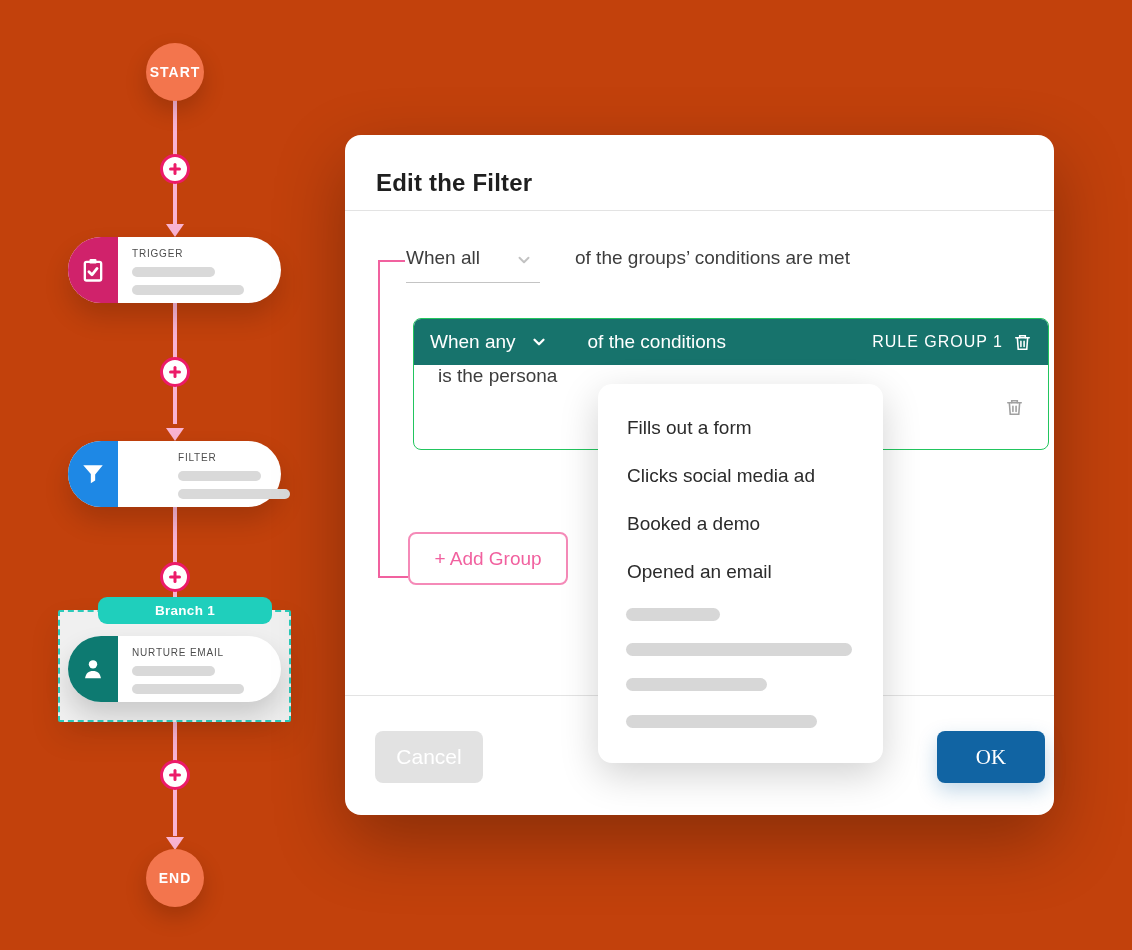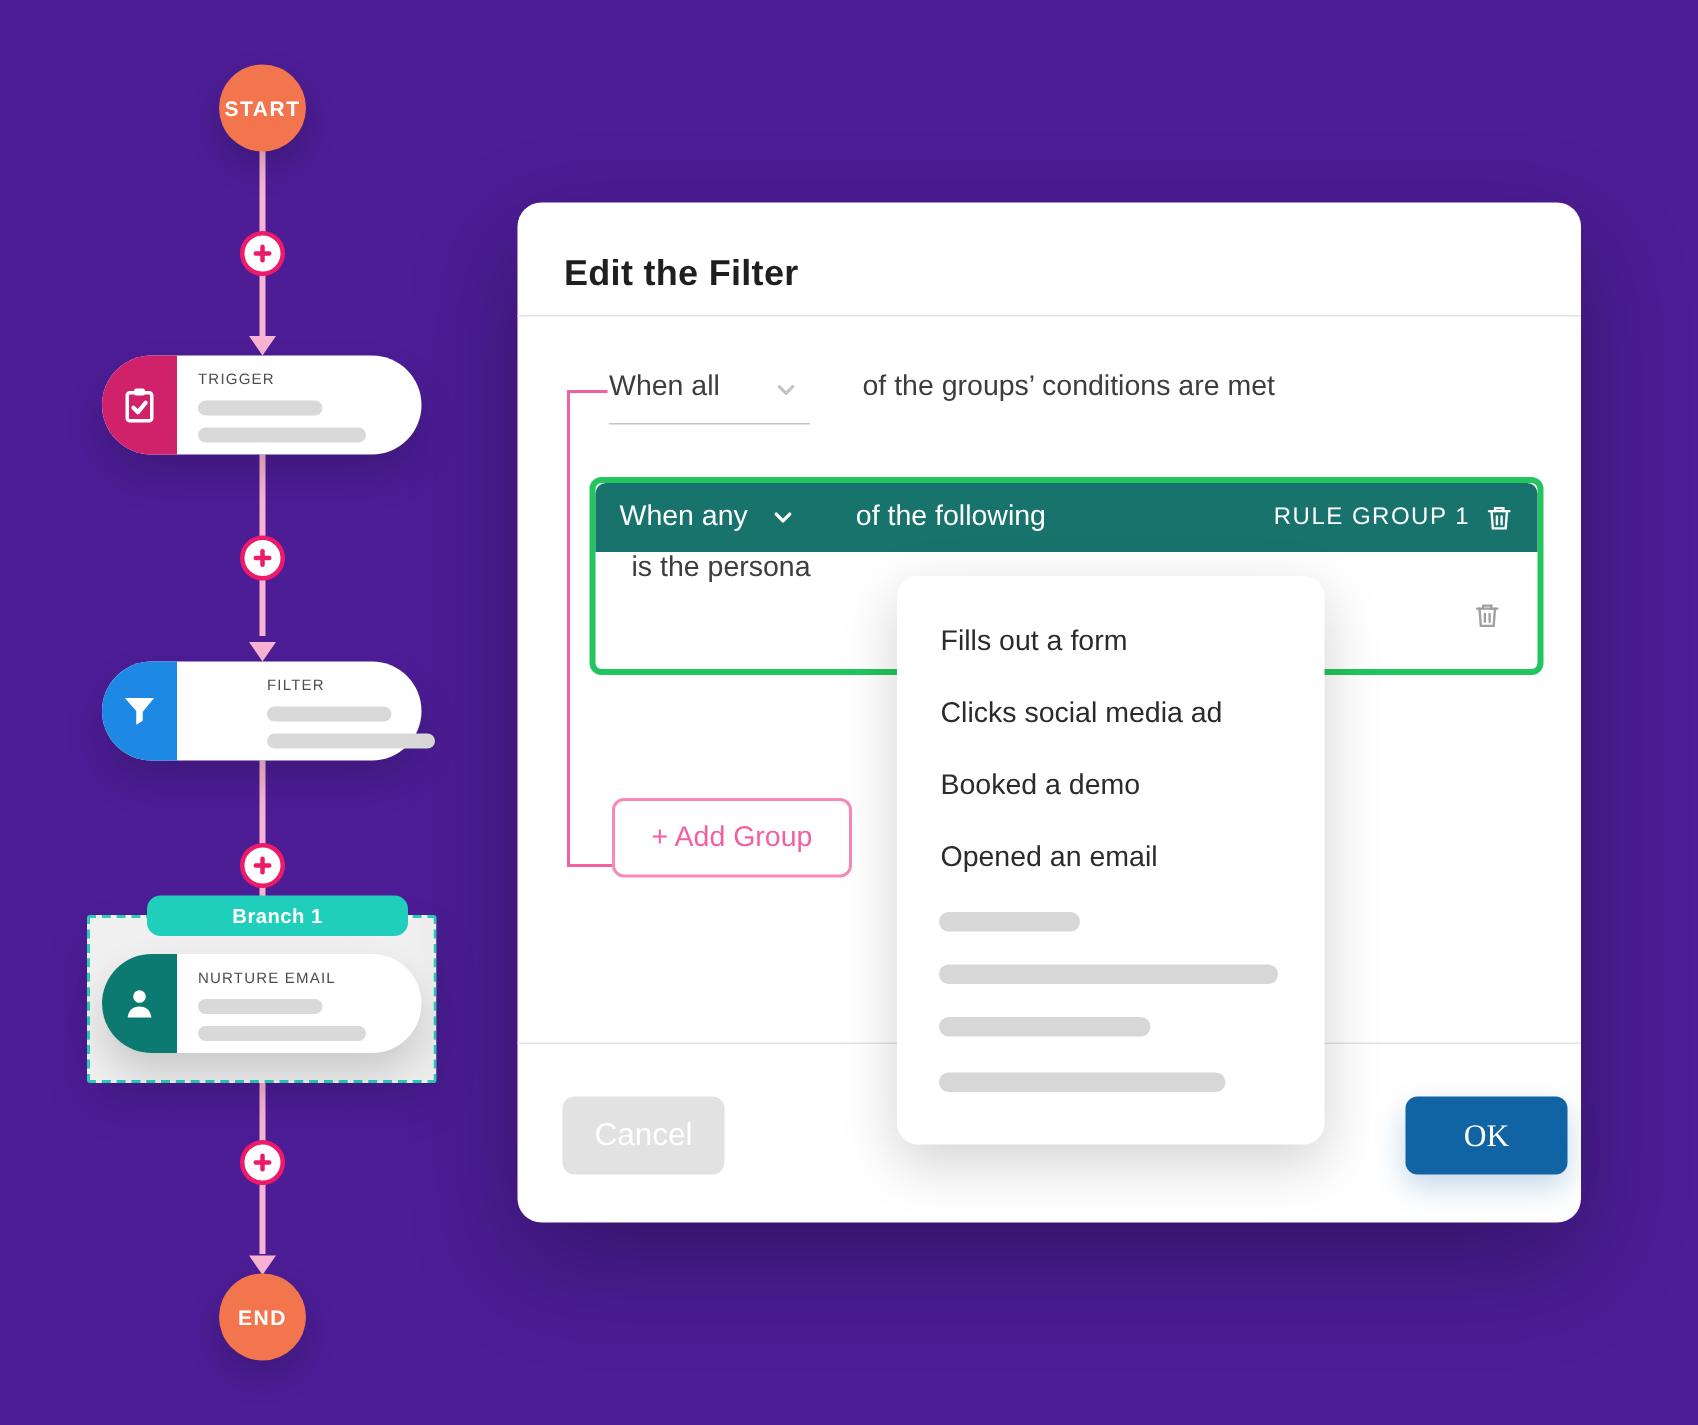--- a/index.html
+++ b/index.html
@@ -5,7 +5,7 @@
   * { margin:0; padding:0; box-sizing:border-box; }
   html,body { background:#ffffff; }
   body { font-family:"Liberation Sans", sans-serif; }
-  #canvas { position:relative; width:1132px; height:950px; background:#4c1d95; overflow:hidden; }
+  #canvas { position:relative; width:1132px; height:950px; background:#c2410c; overflow:hidden; }
 
   
   .flow-circle { position:absolute; width:58px; height:58px; border-radius:50%;

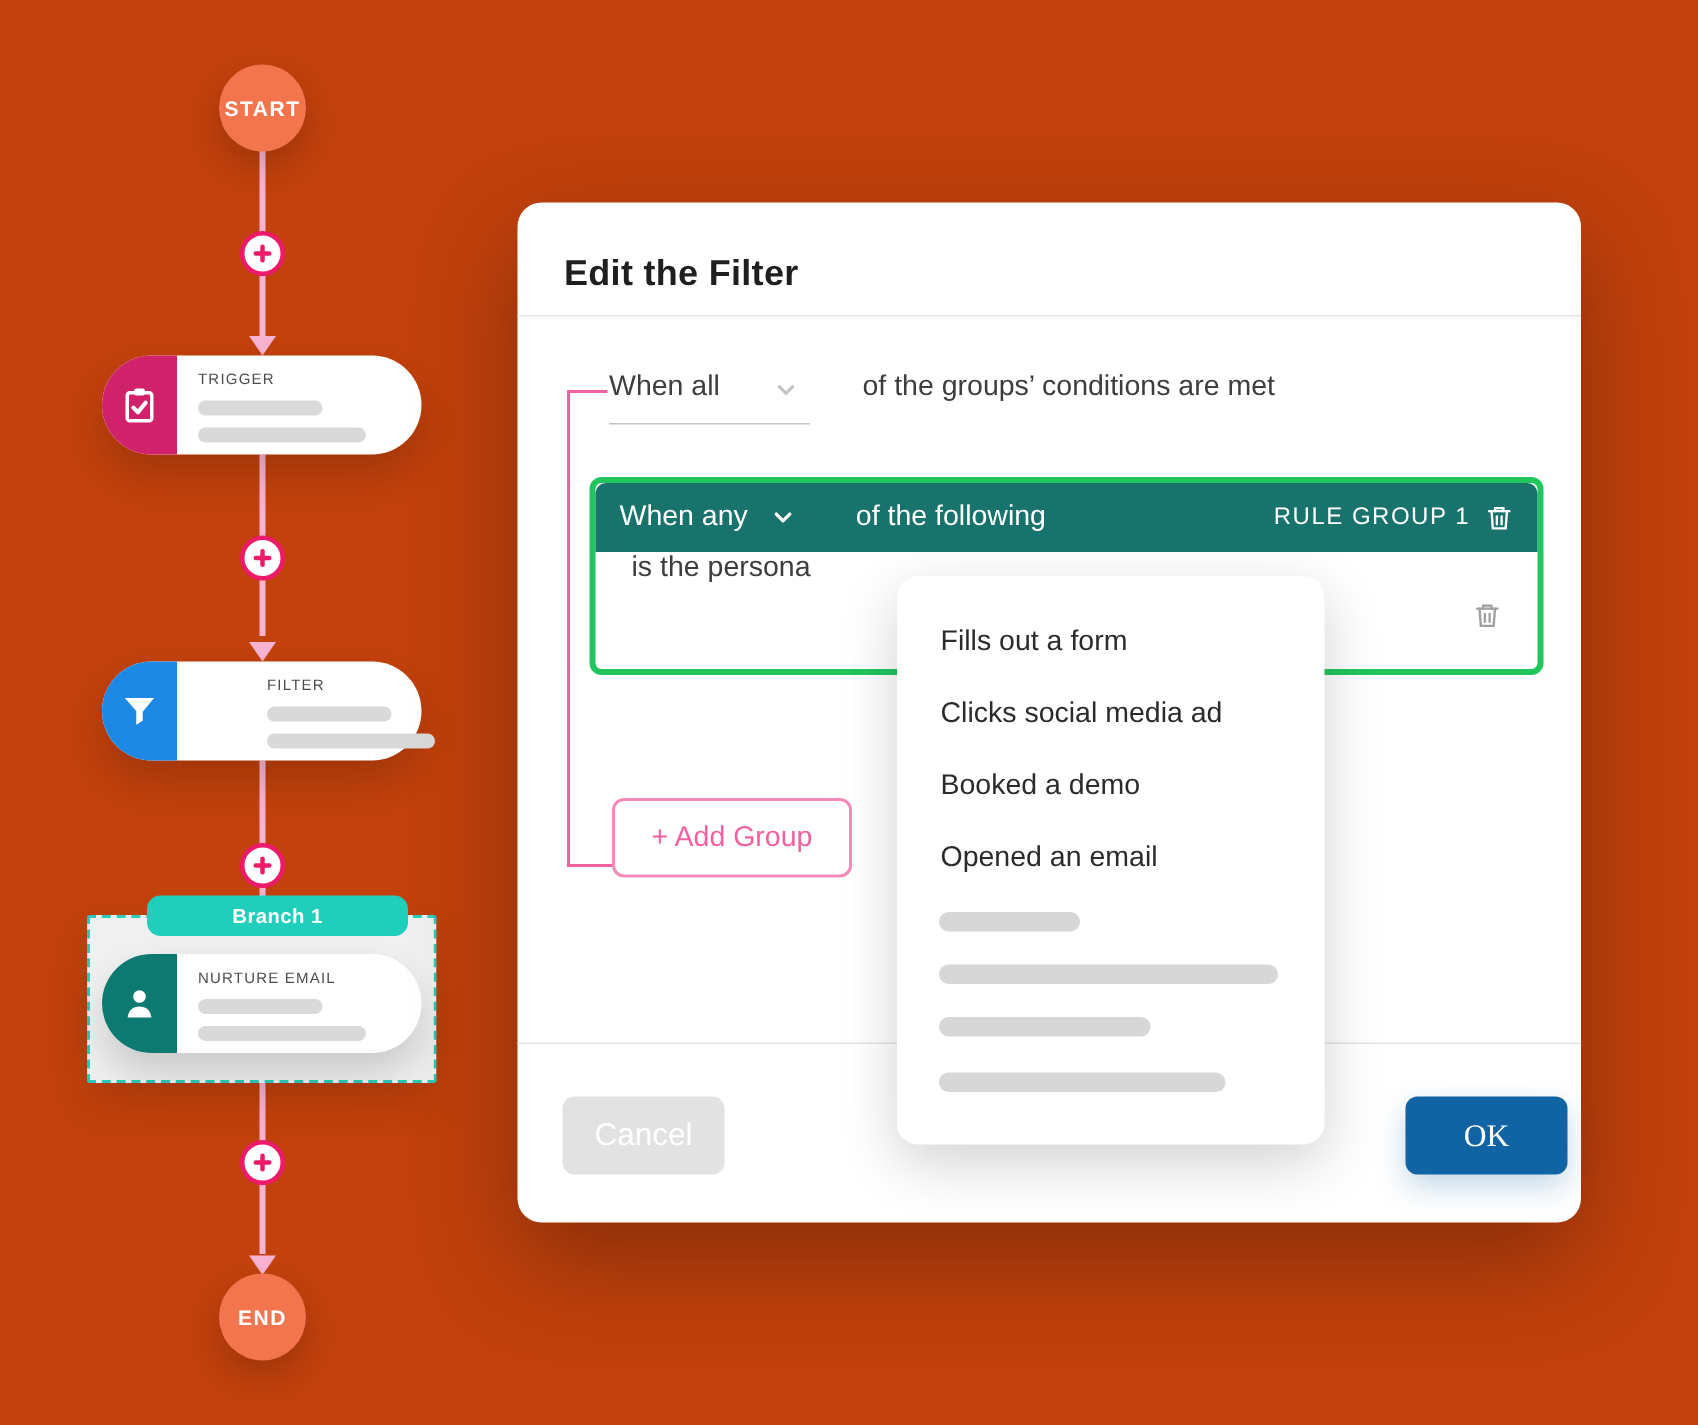--- a/index.html
+++ b/index.html
@@ -77,8 +77,8 @@
   #bracket-h1 { left:33px; top:125px; width:27px; height:2px; }
   #bracket-h2 { left:33px; top:441px; width:30px; height:2px; }
 
-  #rule-group { position:absolute; left:48px; top:183px; width:636px; height:132px;
-    border:4px solid #22c55e; border-radius:8px; background:#fff; z-index:1; }
+  #rule-group { position:absolute; left:68px; top:183px; width:636px; height:132px;
+    border:1px solid #22c55e; border-radius:8px; background:#fff; z-index:1; }
   #rg-header { height:46px; background:#17736C; border-radius:7px 7px 0 0;
     display:flex; align-items:center; padding:0 16px; color:#fff; }
   #rg-select-value { font-size:19px; cursor:pointer; }

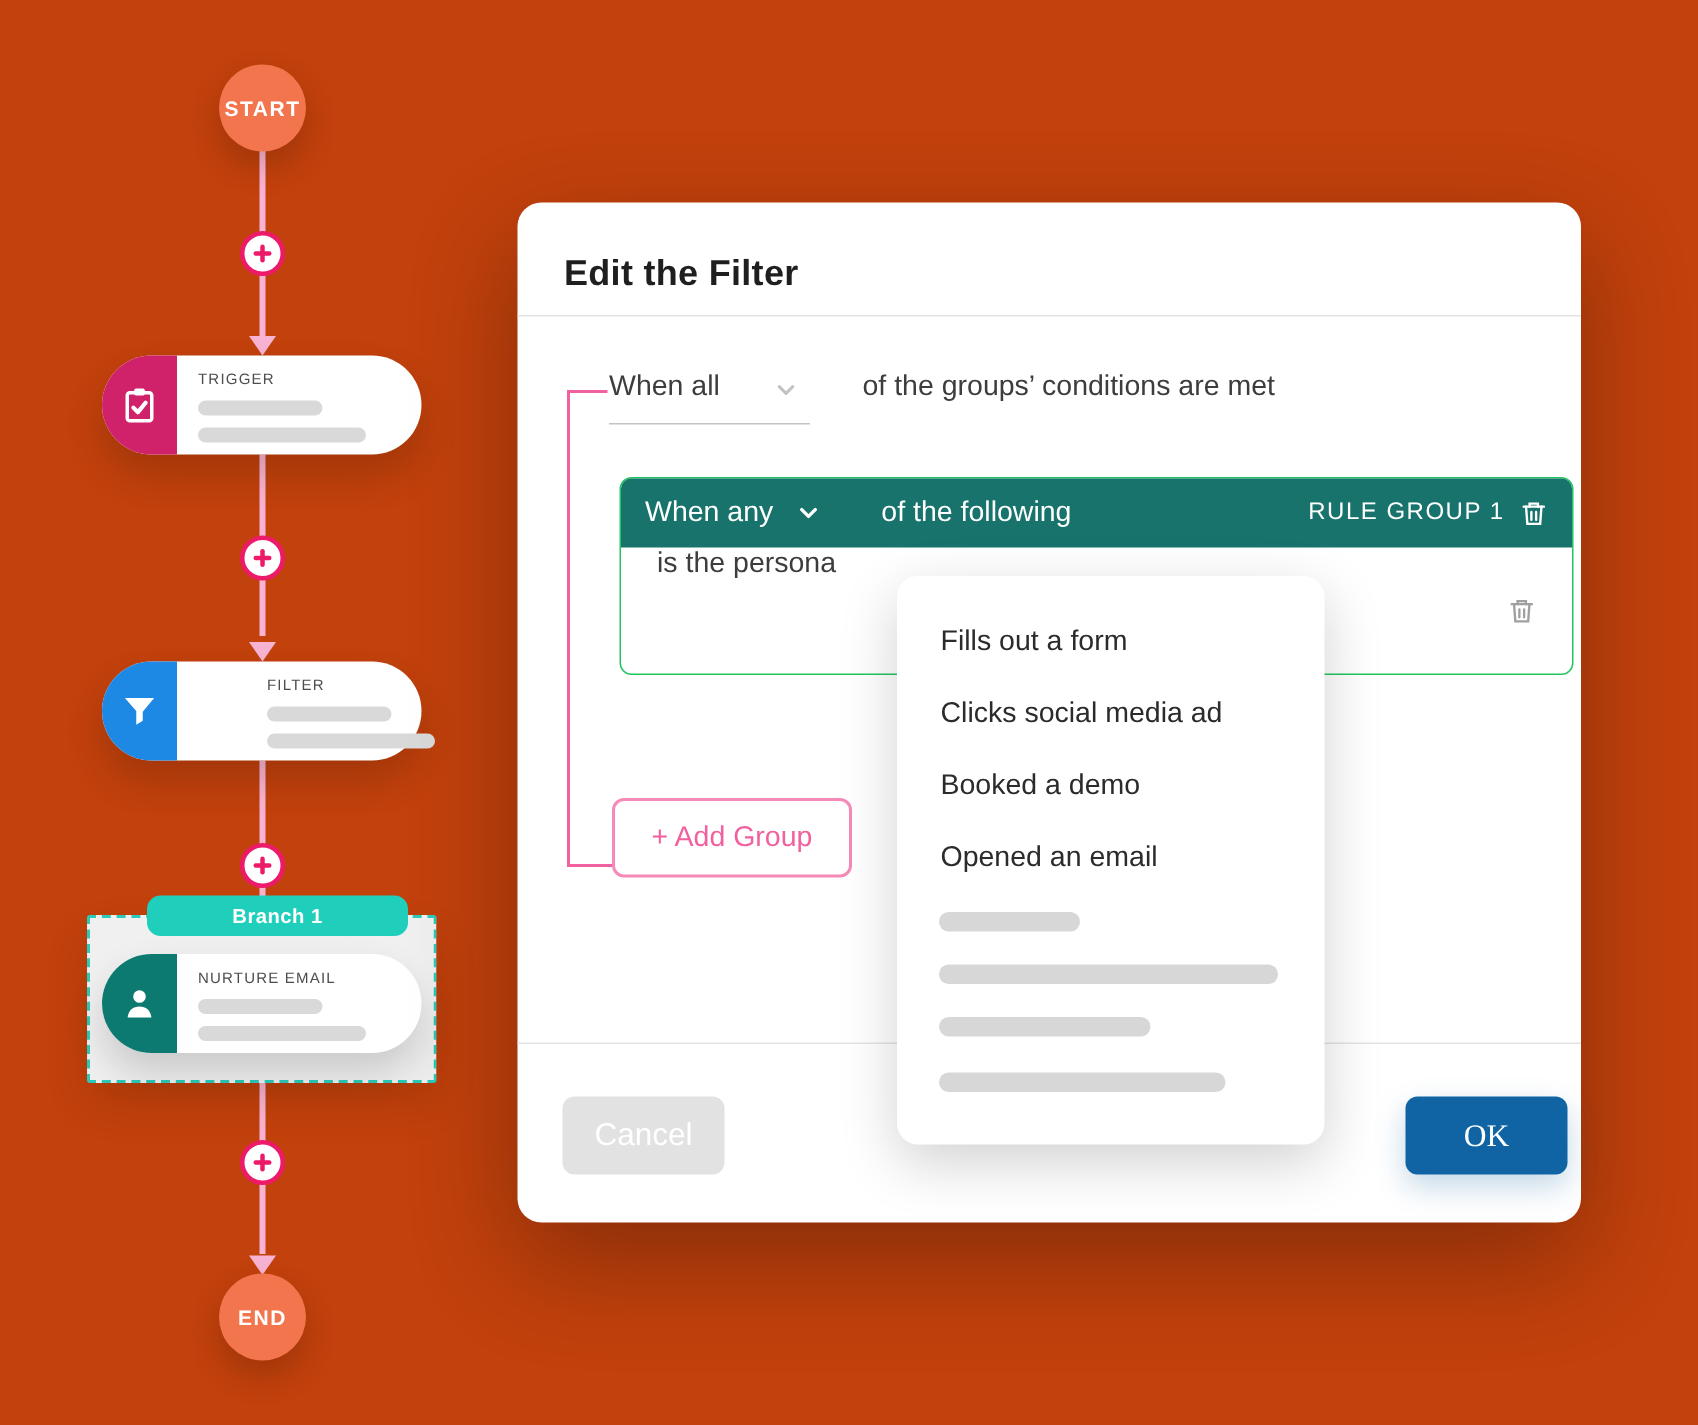--- a/index.html
+++ b/index.html
@@ -214,7 +214,7 @@
               <path d="M6 9l6 6 6-6"></path>
             </svg>
         </span>
-        <span id="rg-suffix">of the following</span>
+        <span id="rg-suffix">of the conditions</span>
         <span id="rg-name">RULE GROUP 1</span>
         <span id="rg-trash">
           <svg width="19" height="19" viewBox="0 0 24 24" fill="none" stroke="currentColor" stroke-width="2" stroke-linecap="round">

